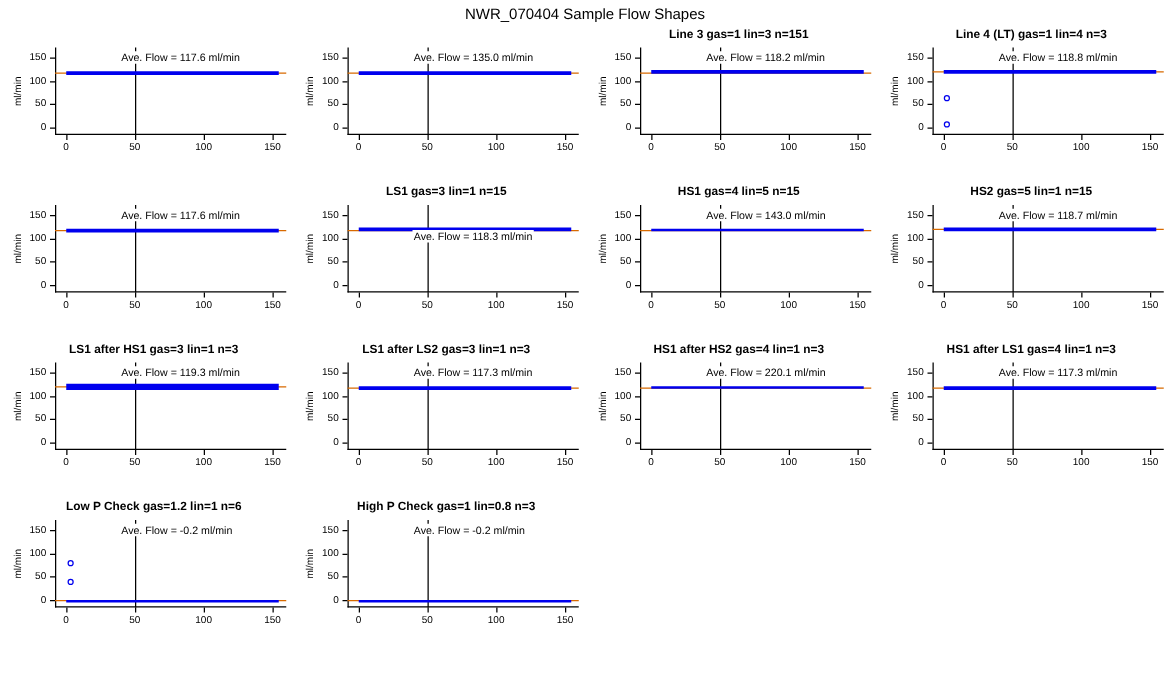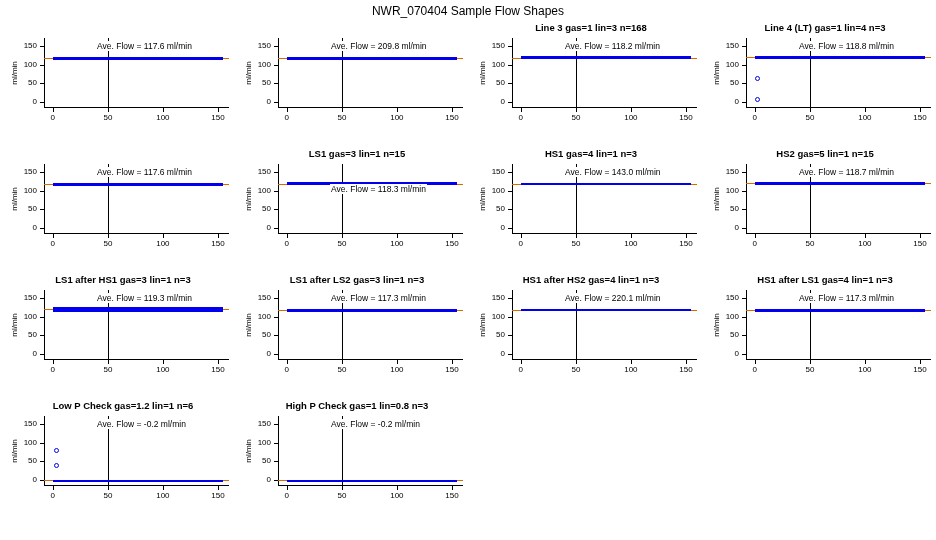--- a/index.html
+++ b/index.html
@@ -229,7 +229,7 @@
         </div>
       </div>
       <div class="panel" style="left: 474px; top: 22px;">
-        <div class="panel-title">Line 3 gas=1 lin=3 n=168</div>
+        <div class="panel-title">Line 3 gas=1 lin=3 n=151</div>
         <div class="ylab">
           <span>ml/min</span>
         </div>

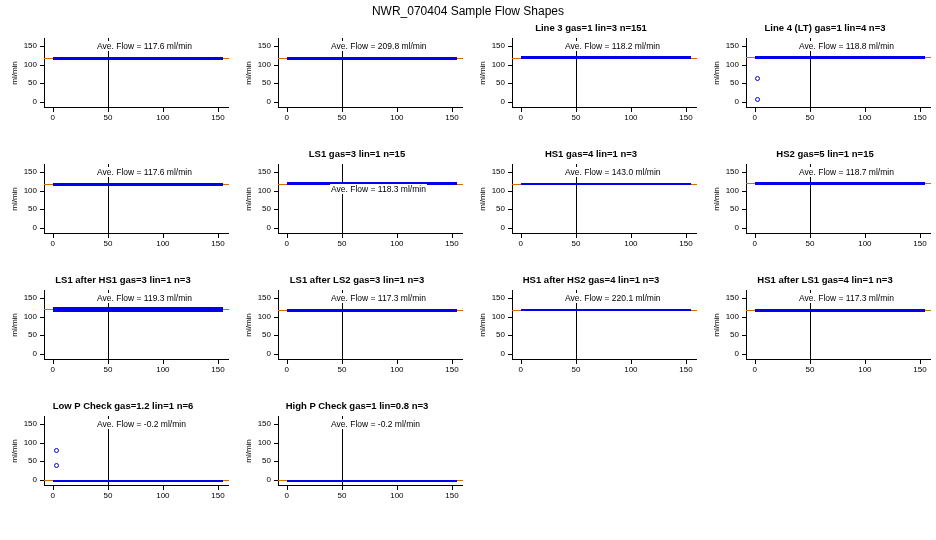--- a/index.html
+++ b/index.html
@@ -225,7 +225,7 @@
             <div class="hline" style="top:19.9px"></div>
             <div class="databand" style="left:9.4px;top:18.5px;width:170.1px;height:3.0px"></div>
           </div>
-          <div class="annot" style="left:52px;top:3px">Ave. Flow =  209.8  ml/min</div>
+          <div class="annot" style="left:52px;top:3px">Ave. Flow =  135.0  ml/min</div>
         </div>
       </div>
       <div class="panel" style="left: 474px; top: 22px;">

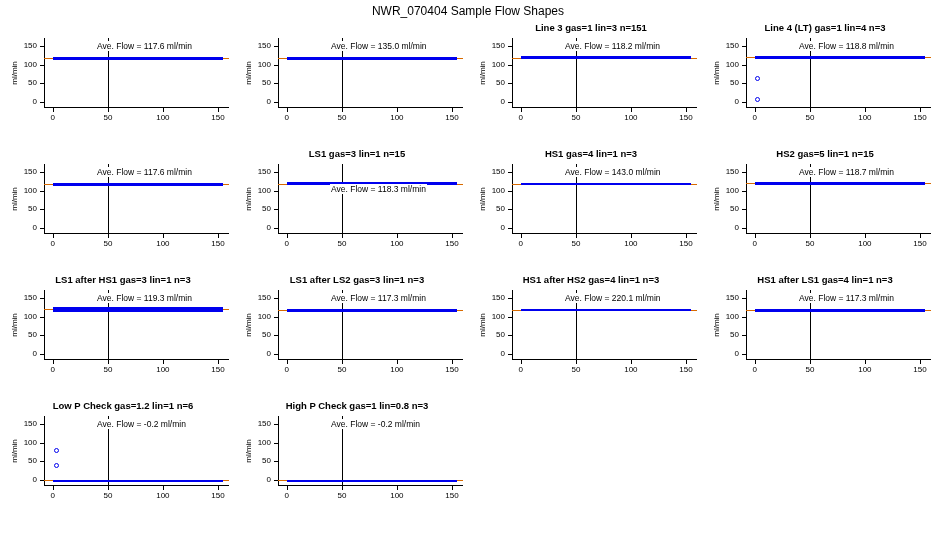--- a/index.html
+++ b/index.html
@@ -374,7 +374,7 @@
         </div>
       </div>
       <div class="panel" style="left: 474px; top: 148px;">
-        <div class="panel-title">HS1 gas=4 lin=1 n=3</div>
+        <div class="panel-title">HS1 gas=4 lin=5 n=15</div>
         <div class="ylab">
           <span>ml/min</span>
         </div>

